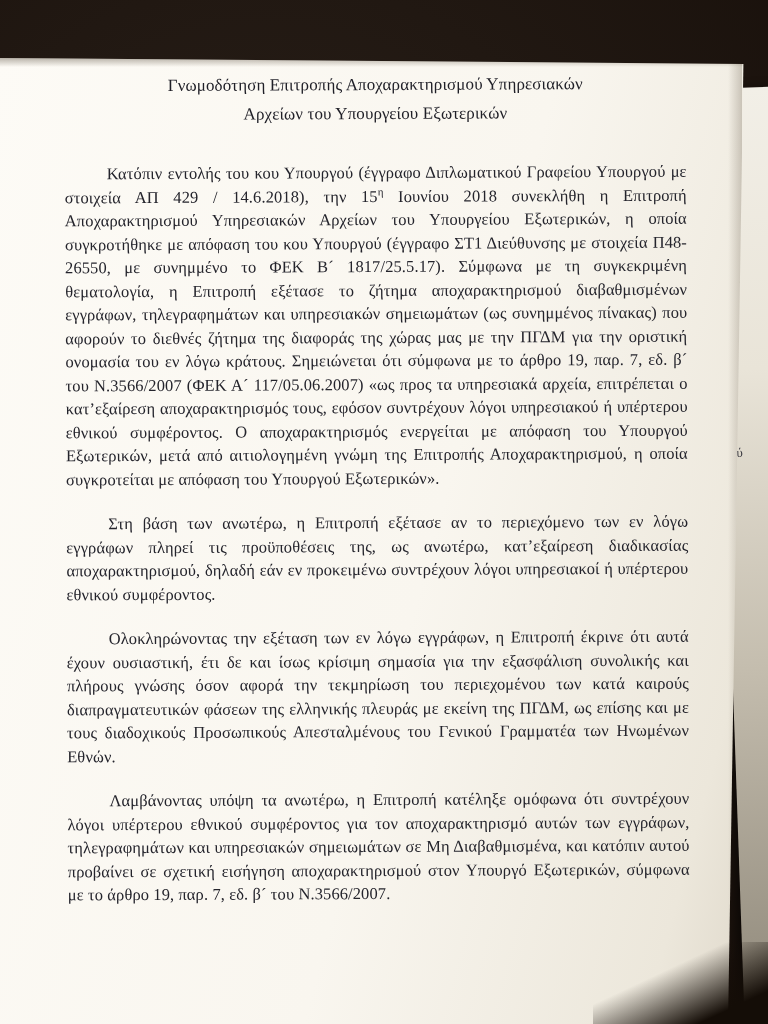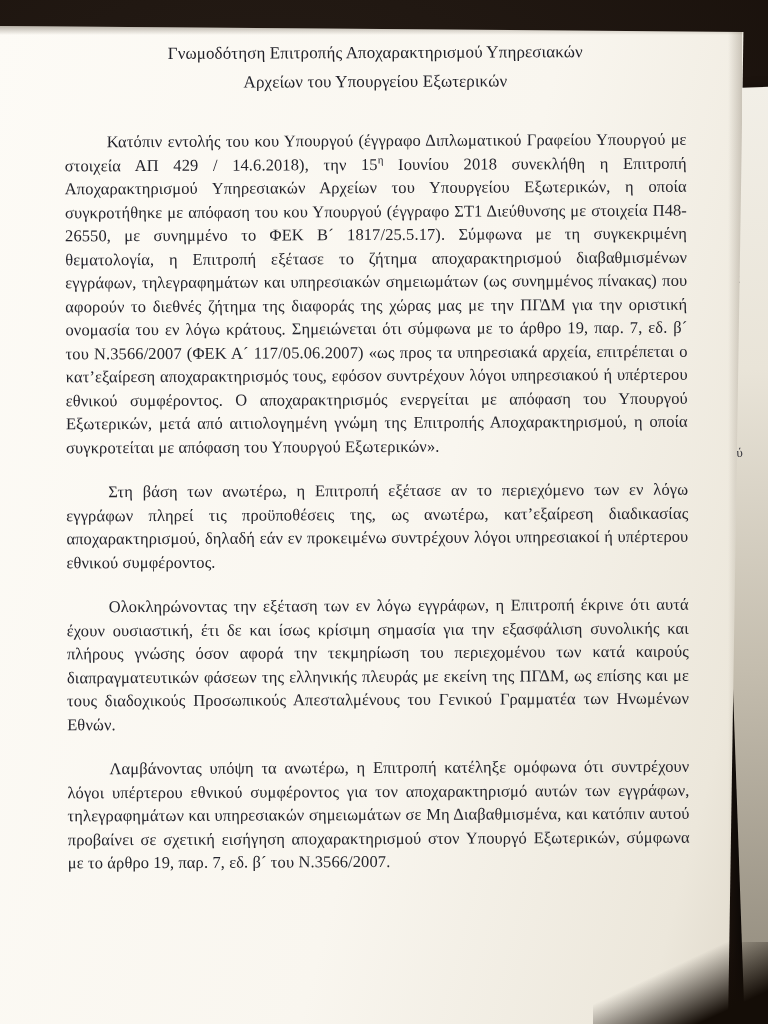--- a/index.html
+++ b/index.html
@@ -50,6 +50,7 @@
     inset: 0;
     clip-path: polygon(0 26px, 96.8% 32px, 94.8% 100%, 0 100%);
     background: linear-gradient(105deg, #fdfbf6 0%, #f9f6ef 55%, #ece7db 88%, #dcd5c7 100%);
+    margin-top: 32px;
   }
   .top-curl {
     position: absolute;

